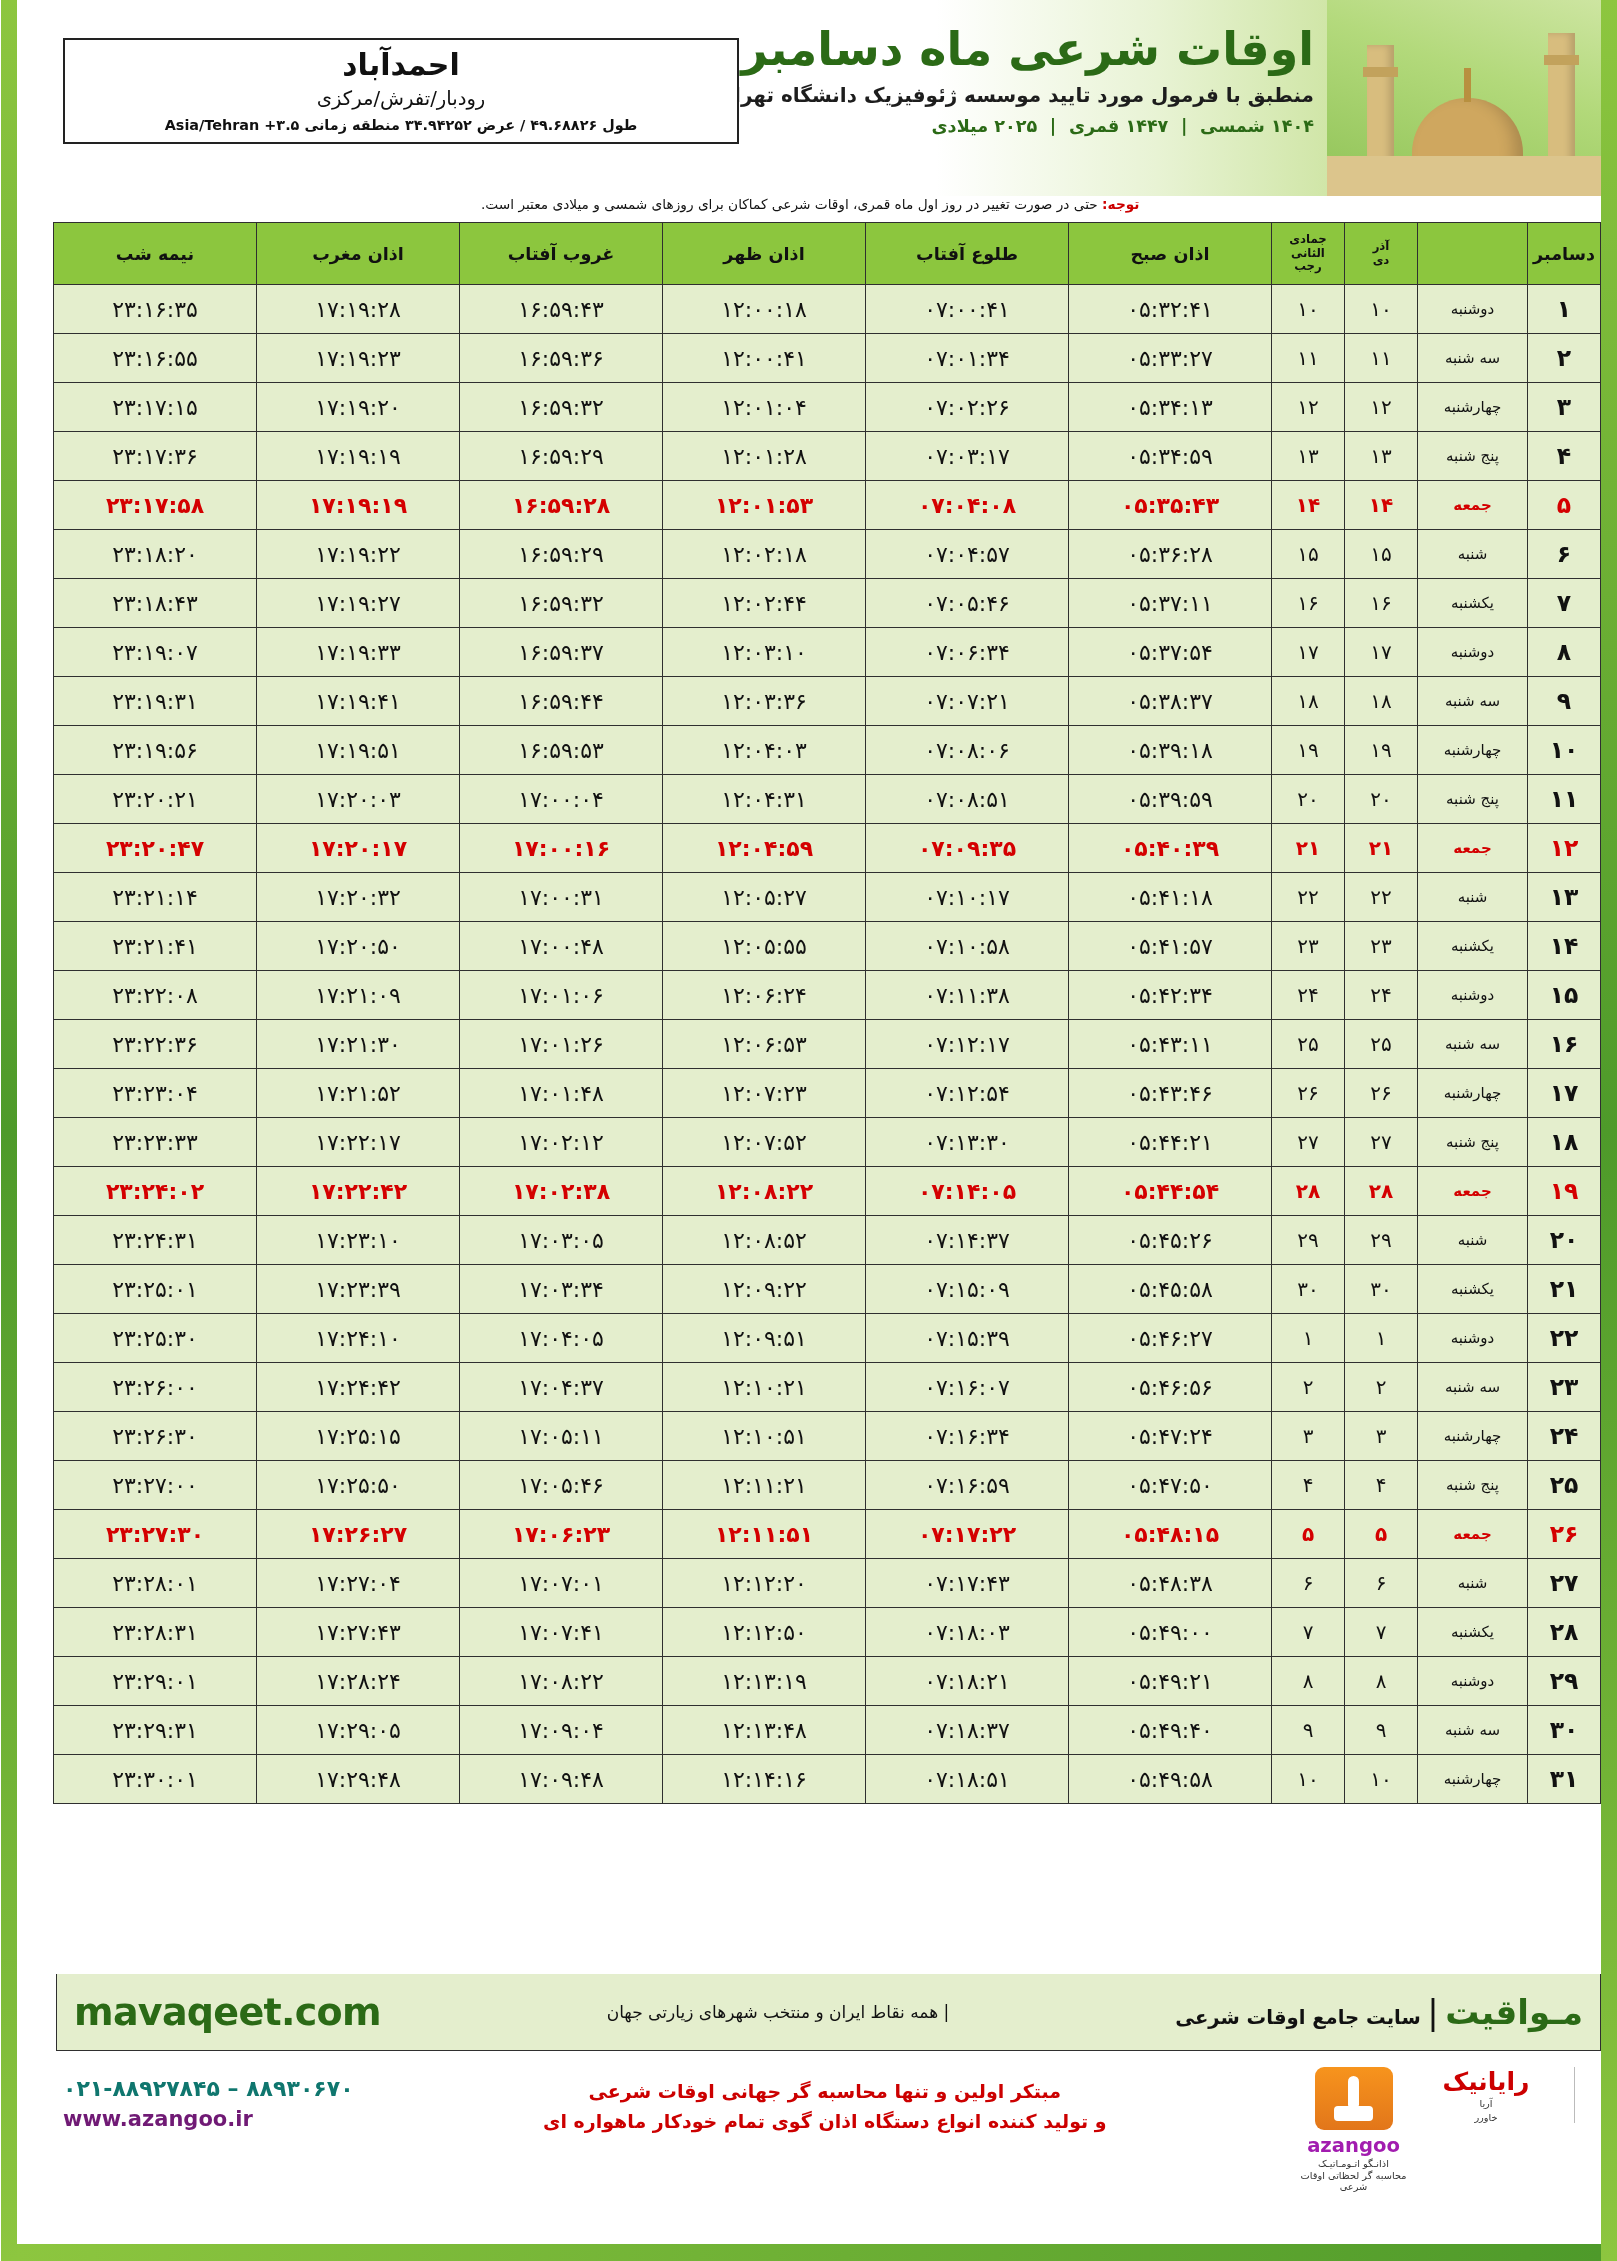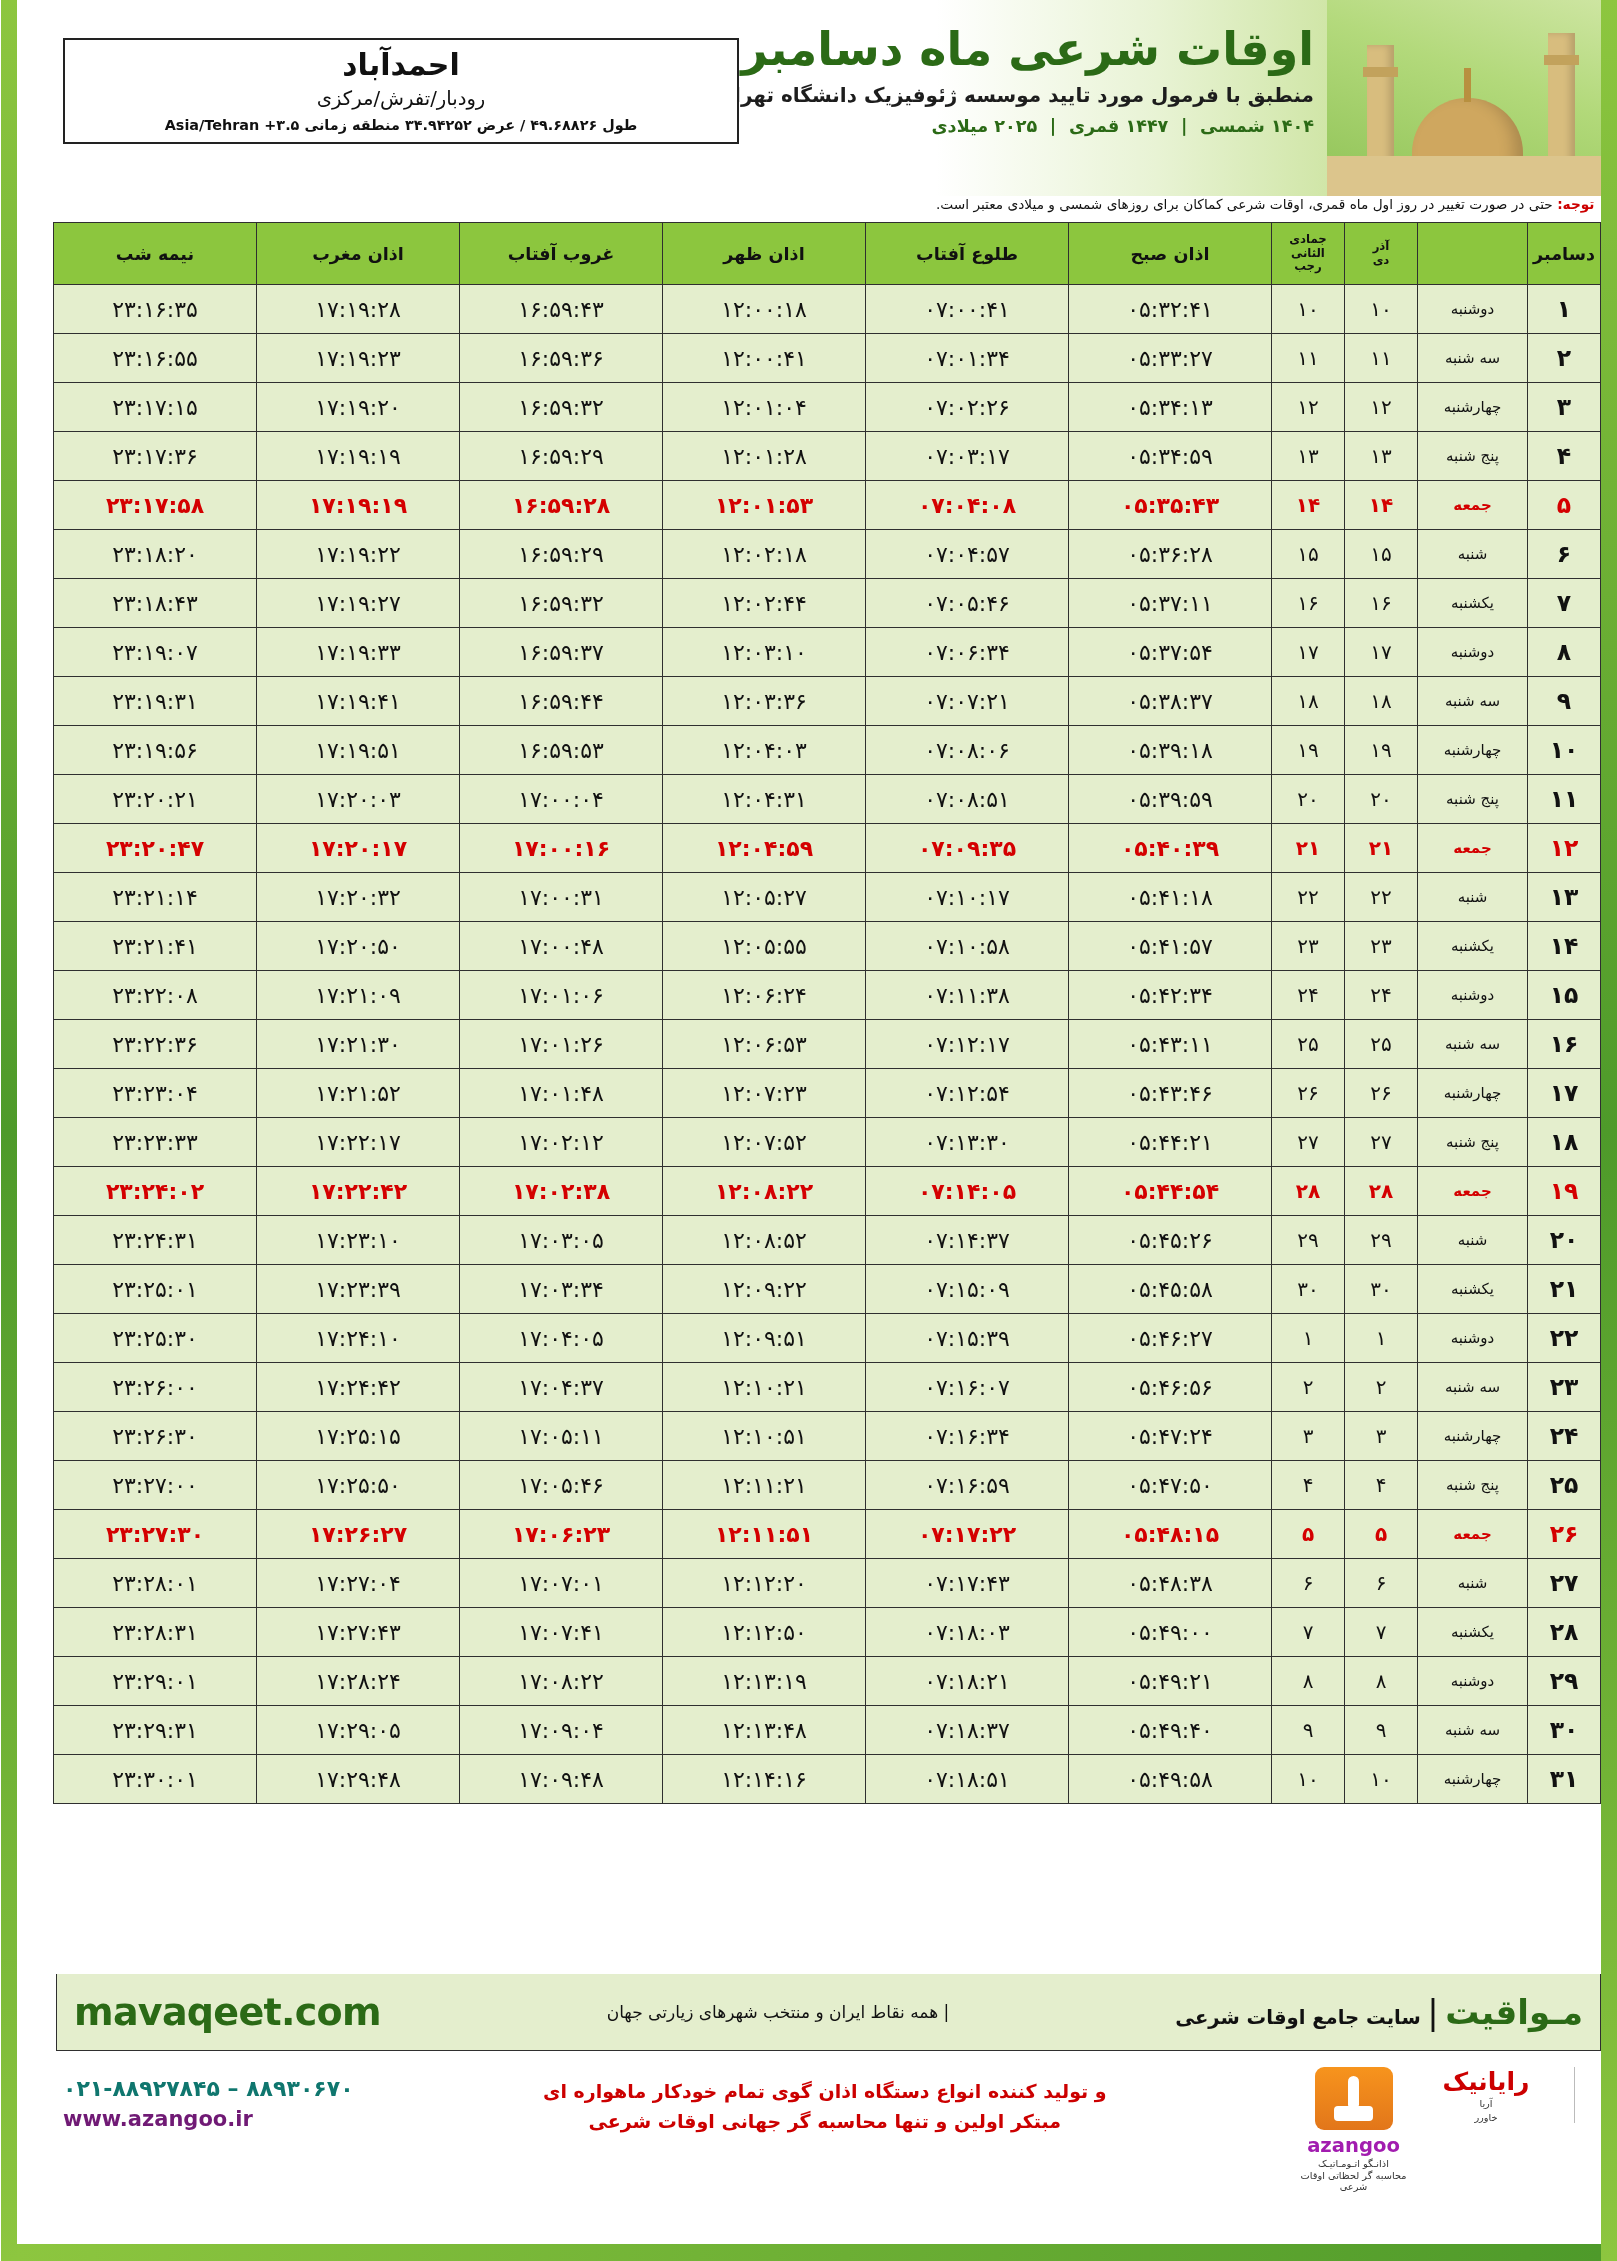--- a/index.html
+++ b/index.html
@@ -173,7 +173,7 @@
     top: 196px;
     left: 9px;
     right: 0;
-    text-align: right;
+    text-align: center;
     direction: rtl;
     font-size: 13.7px;
     padding-right: 6.5px;

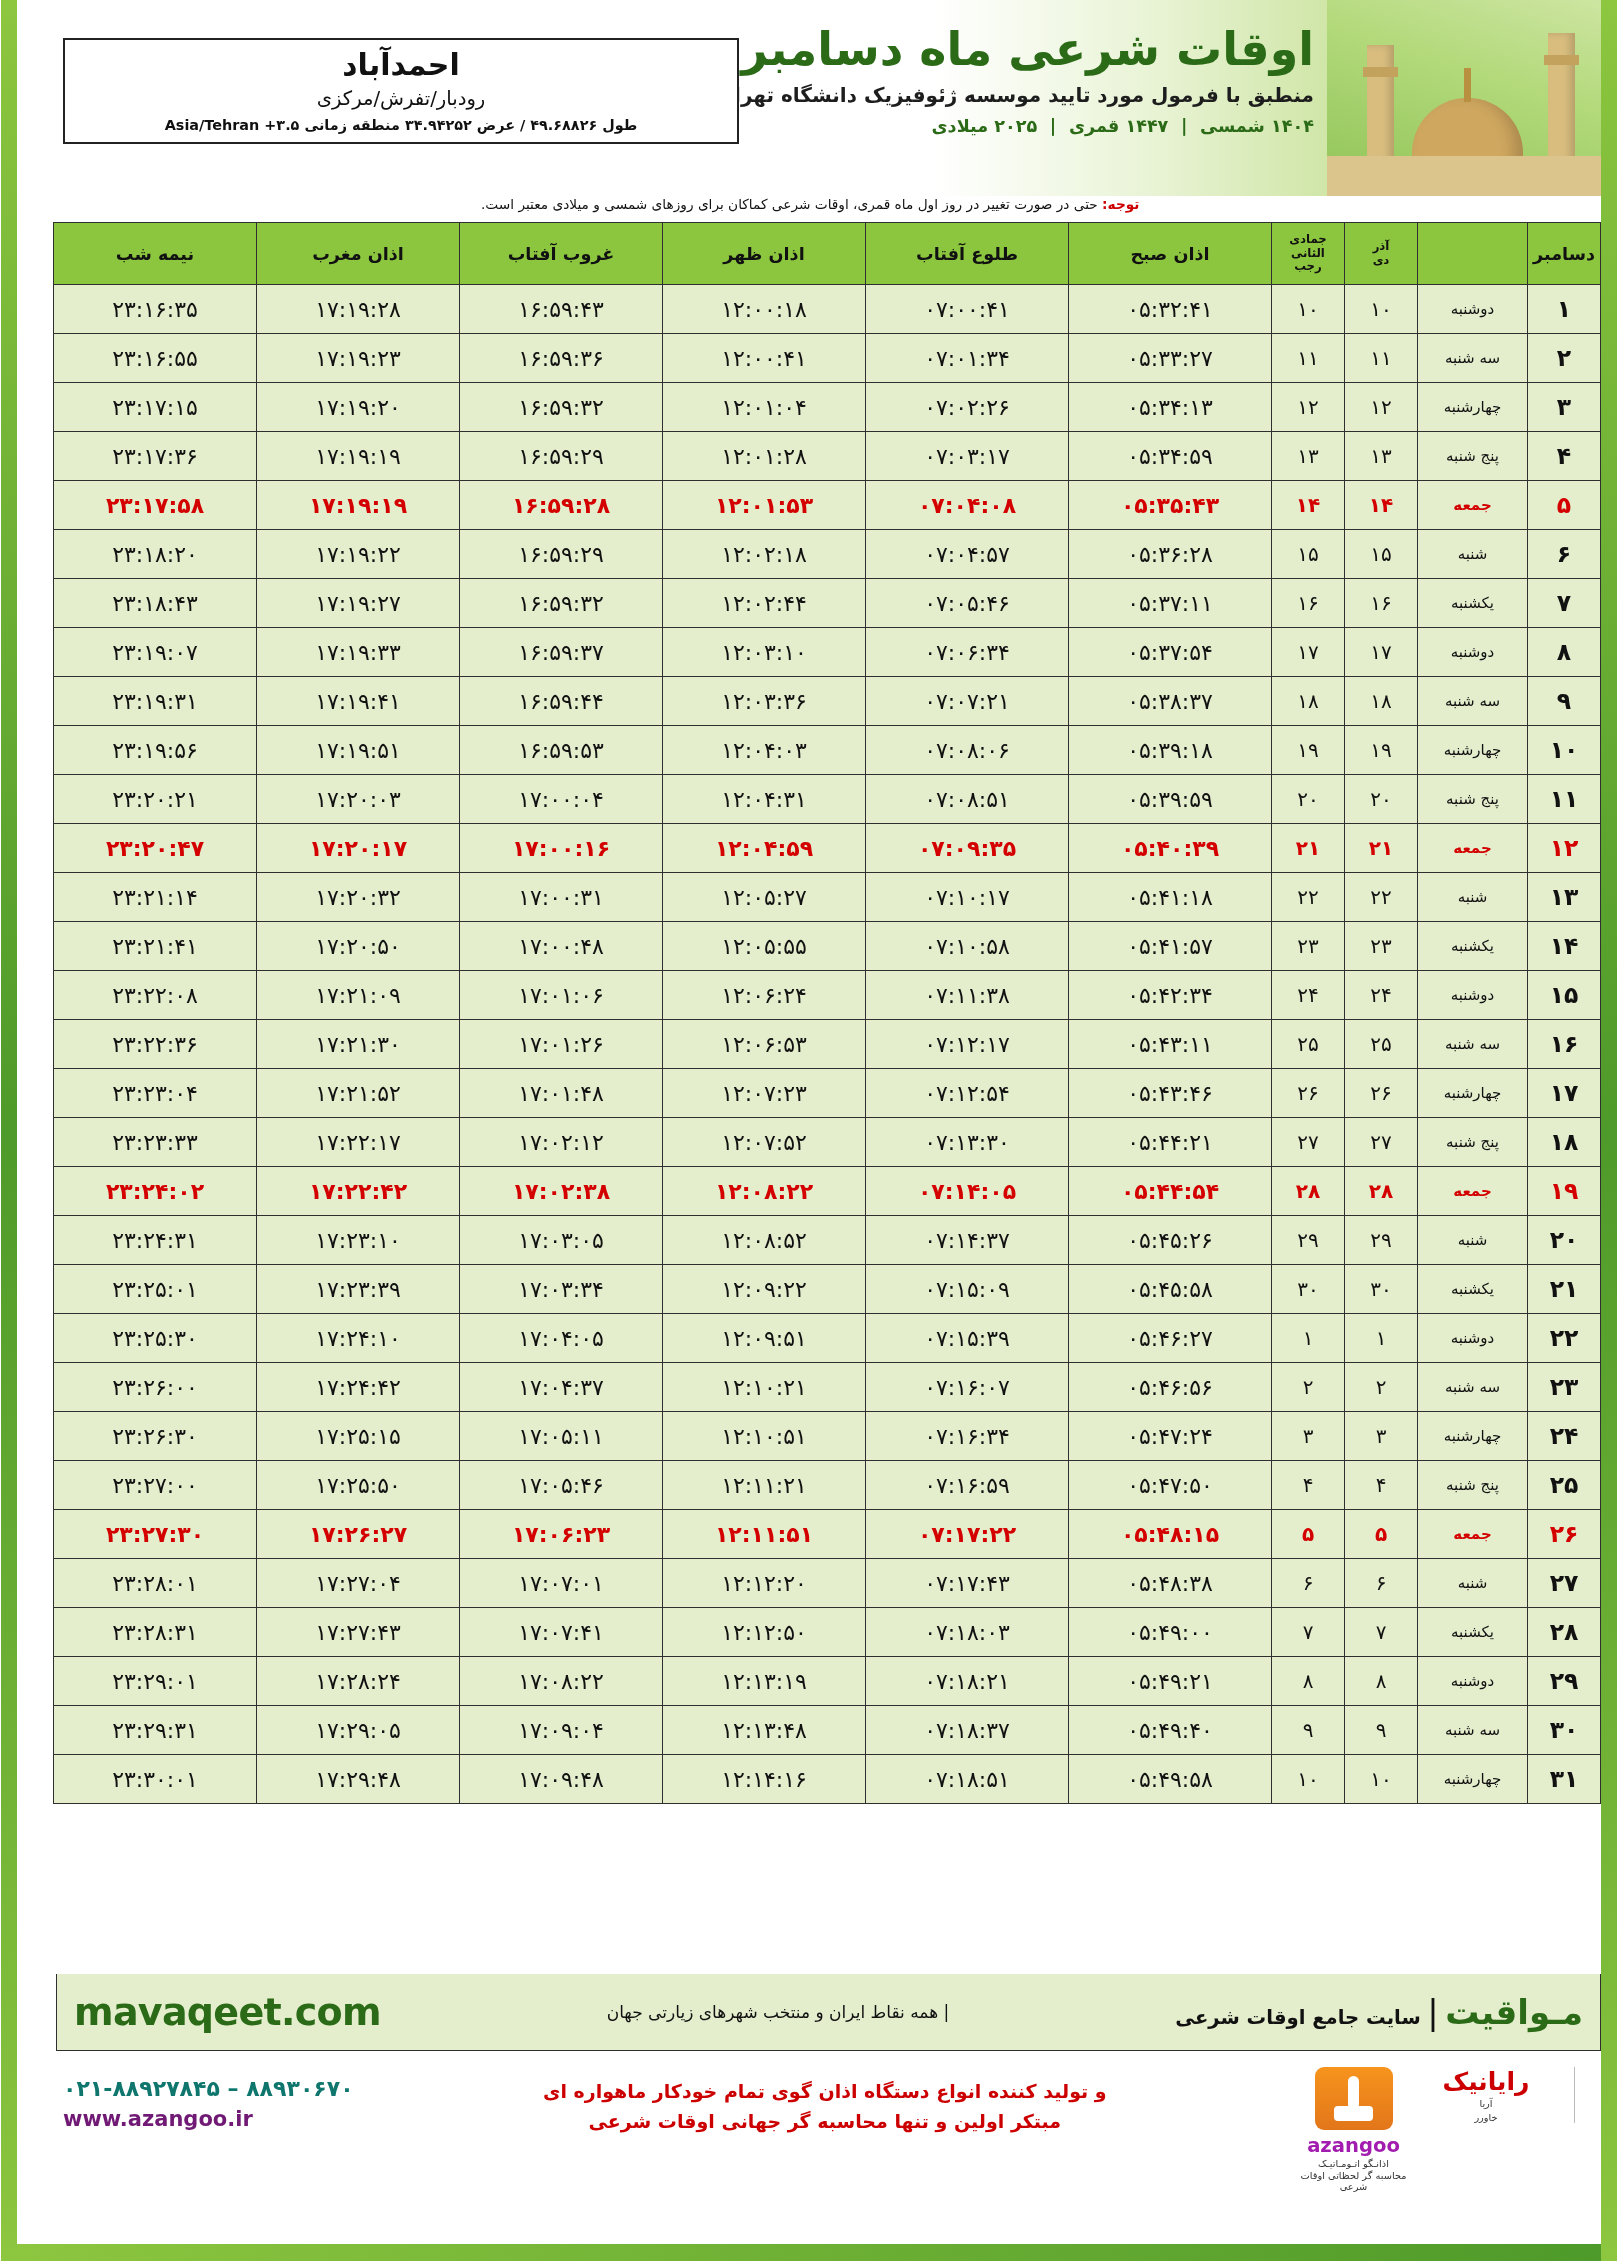--- a/index.html
+++ b/index.html
@@ -888,8 +888,8 @@
     </div>
 
     <div class="fb-mid">
+      <div>مبتکر اولین و تنها محاسبه گر جهانی اوقات شرعی</div>
       <div>و تولید کننده انواع دستگاه اذان گوی تمام خودکار ماهواره ای</div>
-      <div>مبتکر اولین و تنها محاسبه گر جهانی اوقات شرعی</div>
     </div>
 
     <div class="fb-left">

